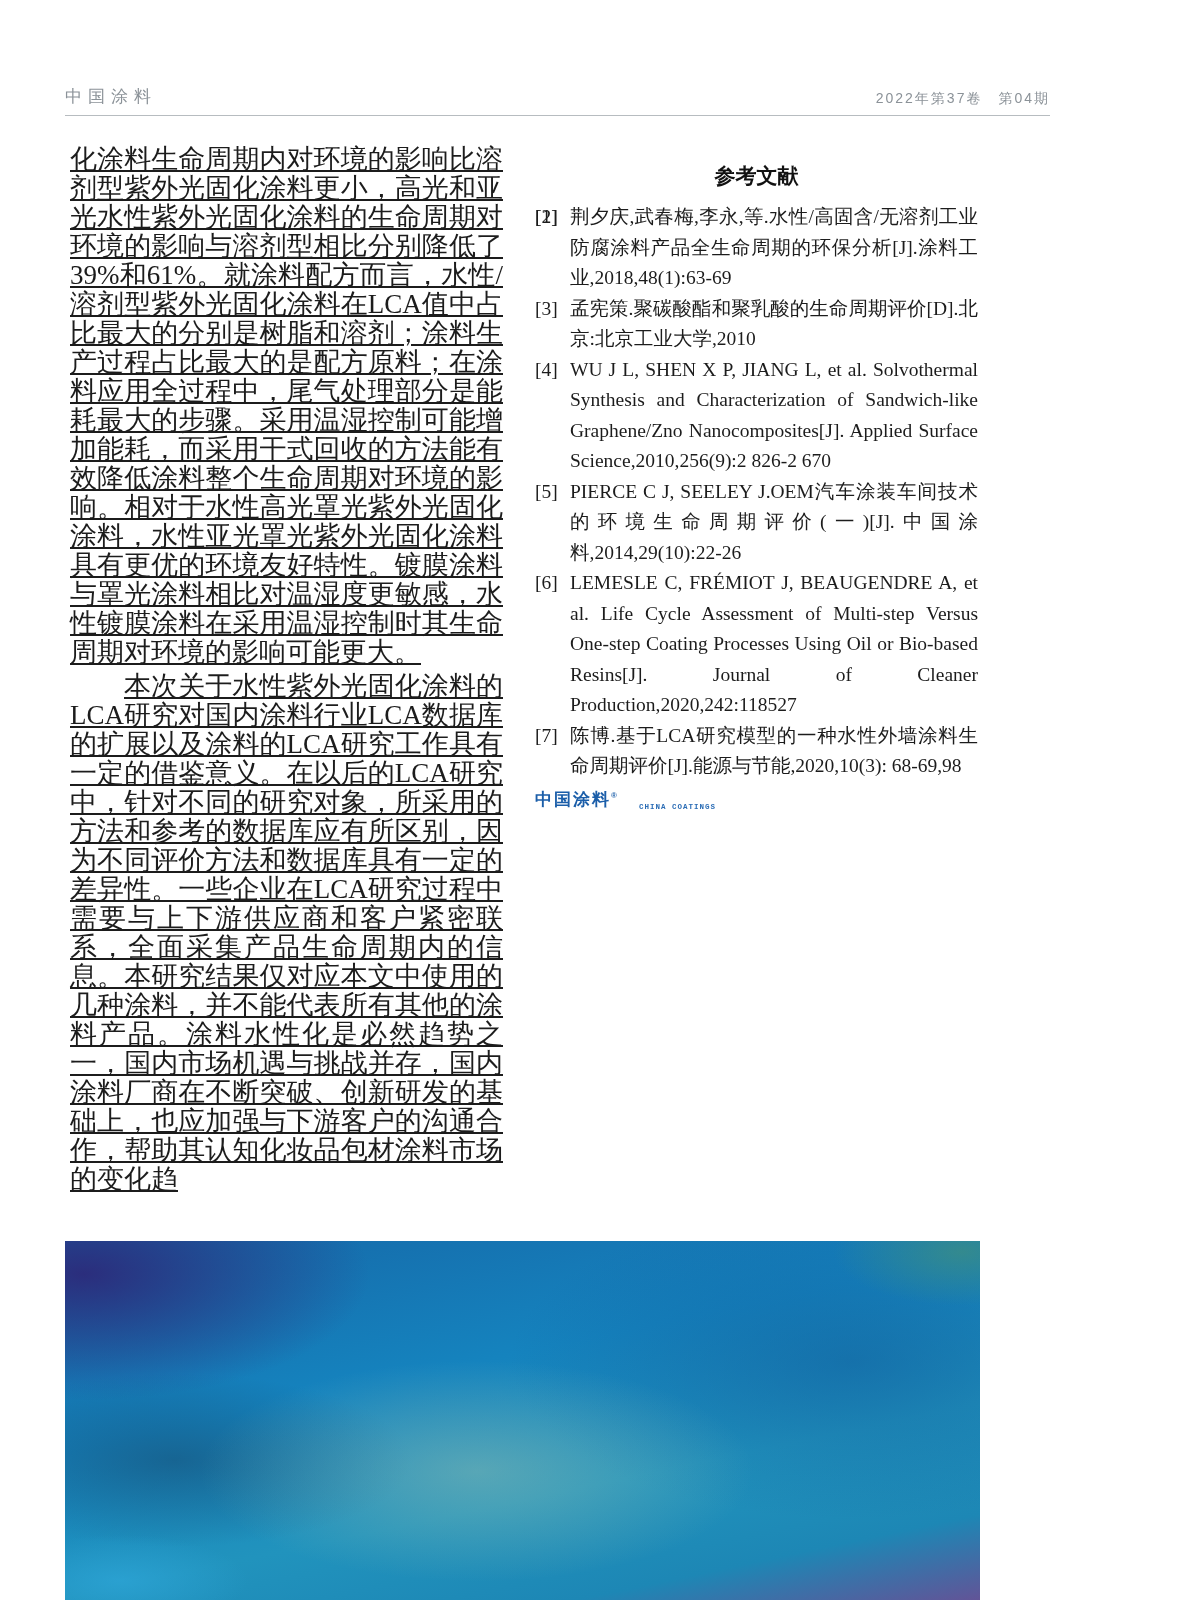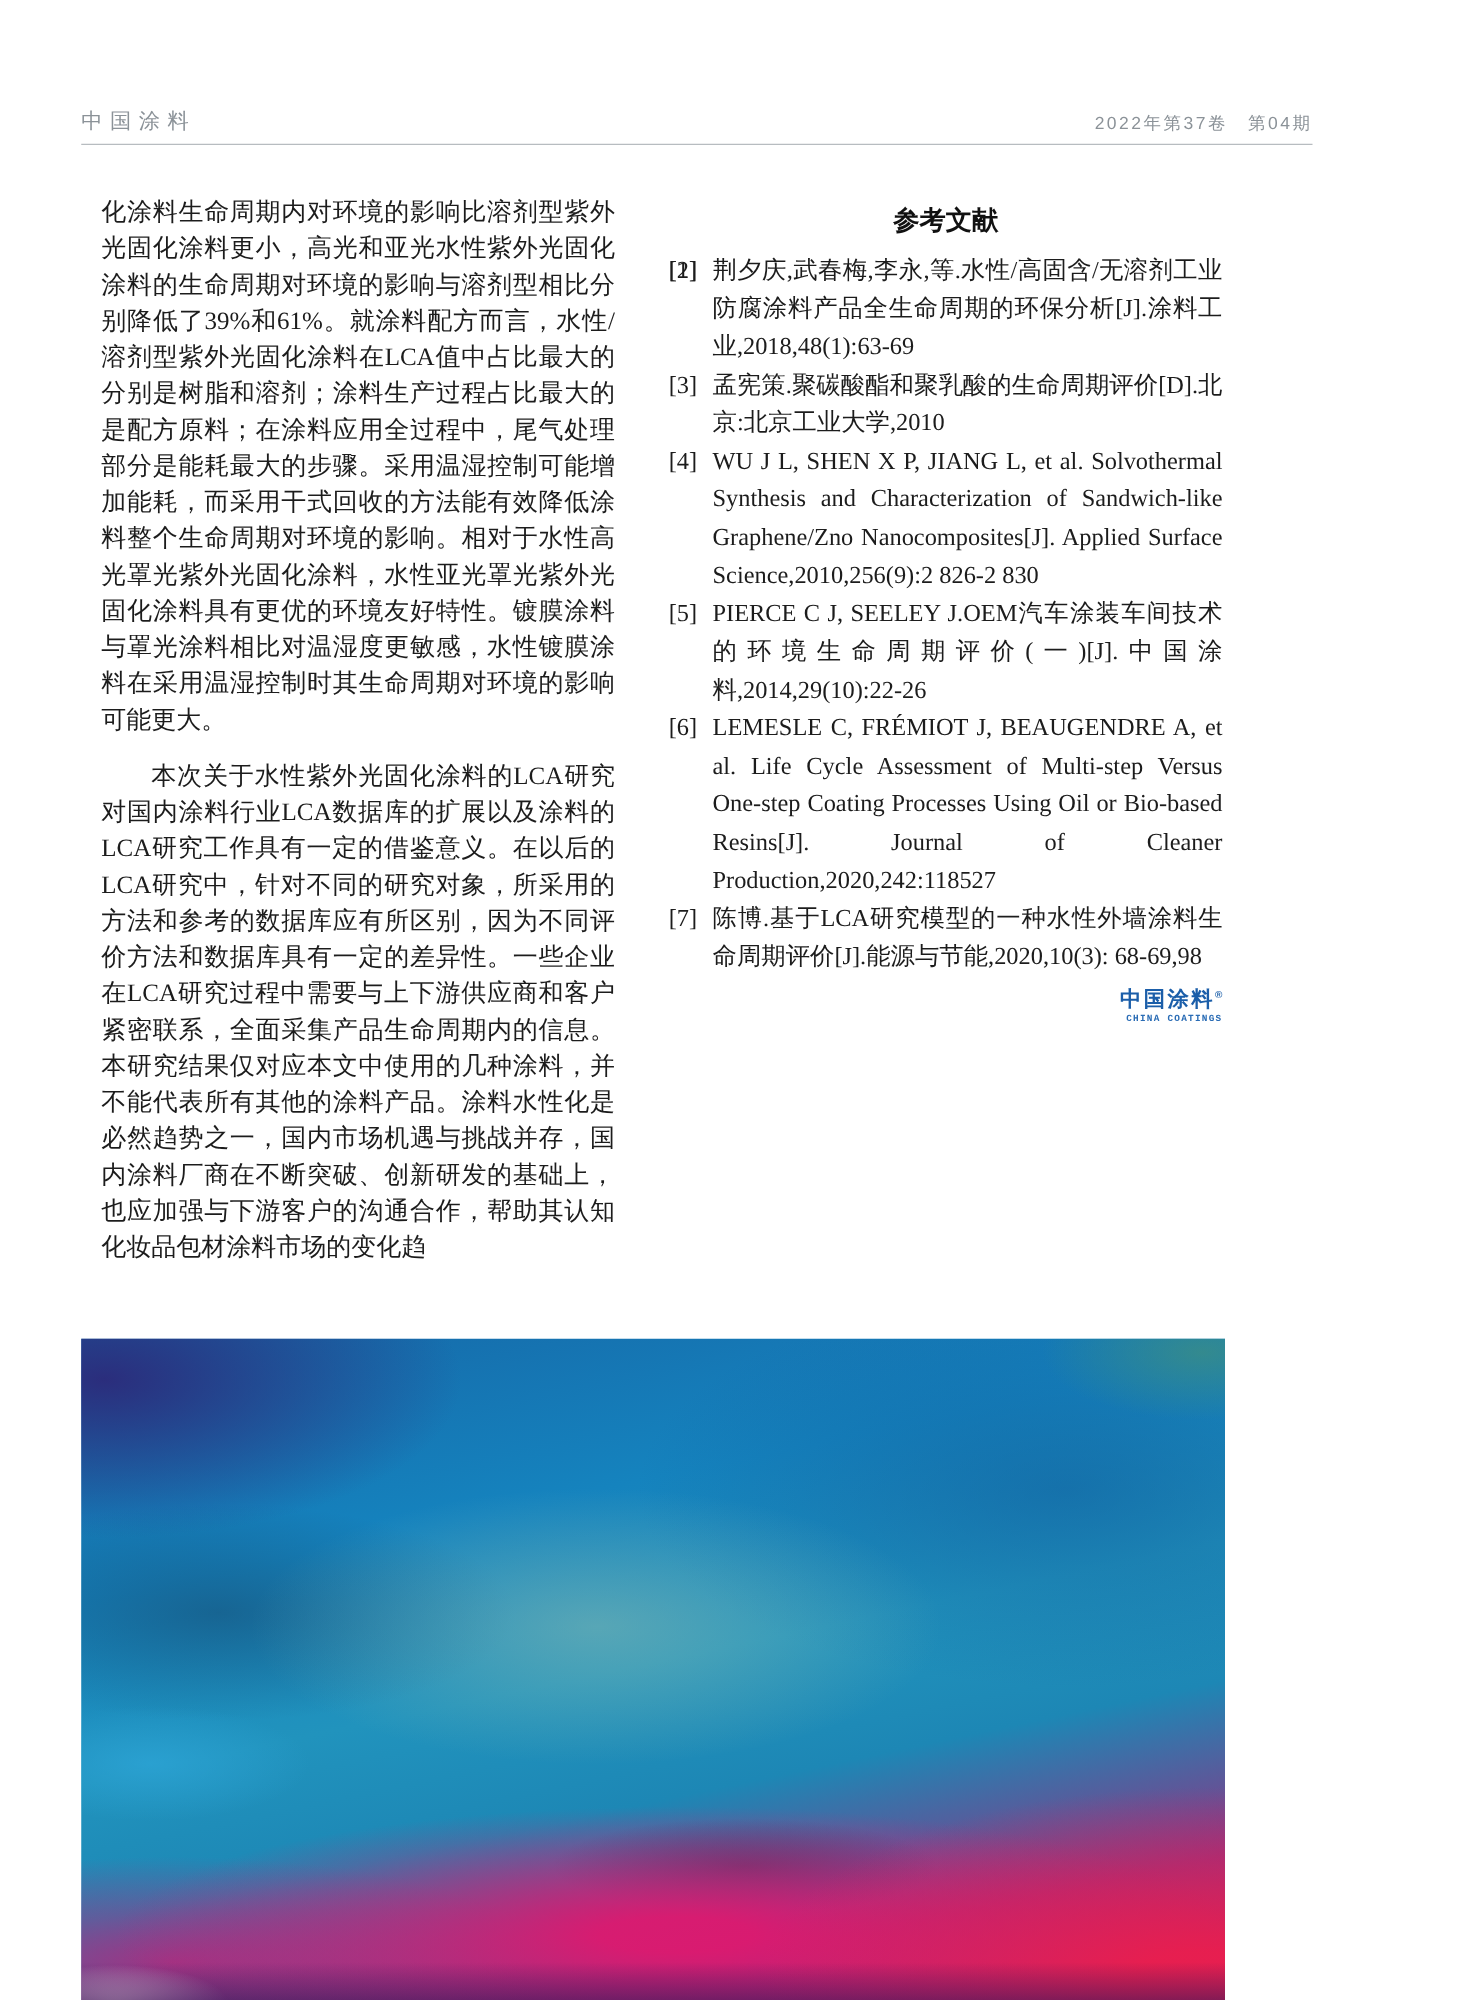--- a/index.html
+++ b/index.html
@@ -32,8 +32,8 @@
   .cols{display:flex;gap:27px;margin-top:24px;}
   .col{width:443px;}
   p.body{
-    margin:16px;font-size:20px;line-height:29px;
-    text-align:justify;text-justify:inter-ideograph;
+    margin:5px;font-size:27px;line-height:29px;
+    text-align:justify;text-justify:inter-ideograph;text-decoration:underline;
   }
   p.body.indent{text-indent:2em;}
   .refs-title{

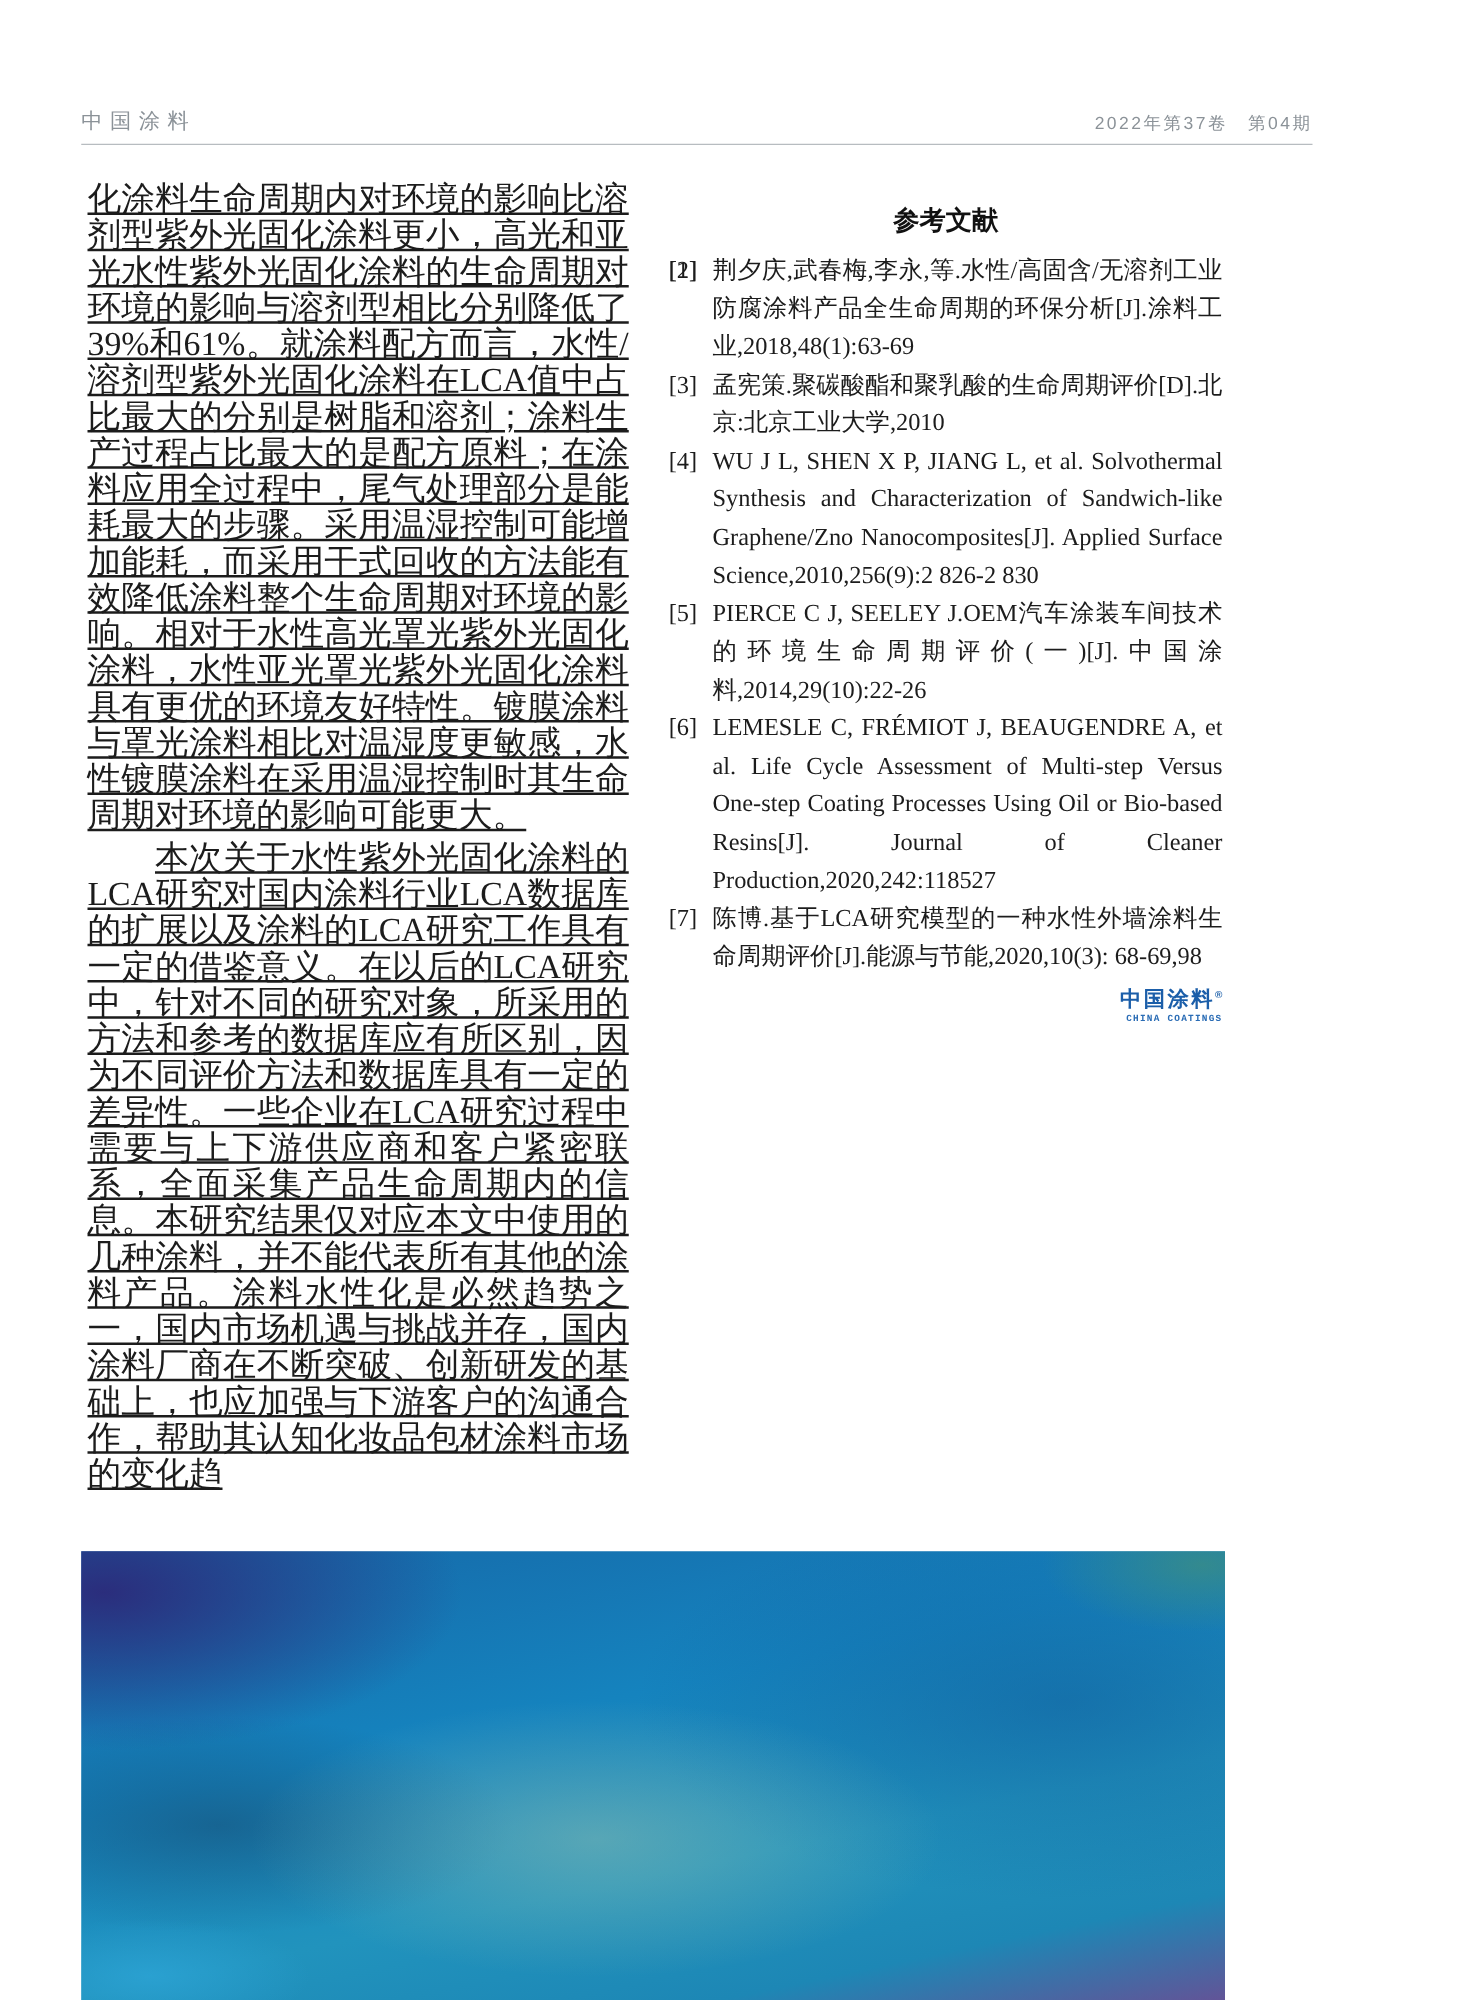--- a/index.html
+++ b/index.html
@@ -107,7 +107,7 @@
           <div class="ref-item"><span class="ref-num">[1]</span></div>
           <div class="ref-item"><span class="ref-num">[2]</span><span>荆夕庆,武春梅,李永,等.水性/高固含/无溶剂工业防腐涂料产品全生命周期的环保分析[J].涂料工业,2018,48(1):63-69</span></div>
           <div class="ref-item"><span class="ref-num">[3]</span><span>孟宪策.聚碳酸酯和聚乳酸的生命周期评价[D].北京:北京工业大学,2010</span></div>
-          <div class="ref-item"><span class="ref-num">[4]</span><span>WU J L, SHEN X P, JIANG L, et al. Solvothermal Synthesis and Characterization of Sandwich-like Graphene/Zno Nanocomposites[J]. Applied Surface Science,2010,256(9):2 826-2 830</span></div>
+          <div class="ref-item"><span class="ref-num">[4]</span><span>WU J L, SHEN X P, JIANG L, et al. Solvothermal Synthesis and Characterization of Sandwich-like Graphene/Zno Nanocomposites[J]. Applied Surface Science,2010,256(9):2 826-2 670</span></div>
           <div class="ref-item"><span class="ref-num">[5]</span><span>PIERCE C J, SEELEY J.OEM汽车涂装车间技术的环境生命周期评价(一)[J].中国涂料,2014,29(10):22-26</span></div>
           <div class="ref-item"><span class="ref-num">[6]</span><span>LEMESLE C, FRÉMIOT J, BEAUGENDRE A, et al. Life Cycle Assessment of Multi-step Versus One-step Coating Processes Using Oil or Bio-based Resins[J]. Journal of Cleaner Production,2020,242:118527</span></div>
           <div class="ref-item"><span class="ref-num">[7]</span><span>陈博.基于LCA研究模型的一种水性外墙涂料生命周期评价[J].能源与节能,2020,10(3): 68-69,98</span></div>

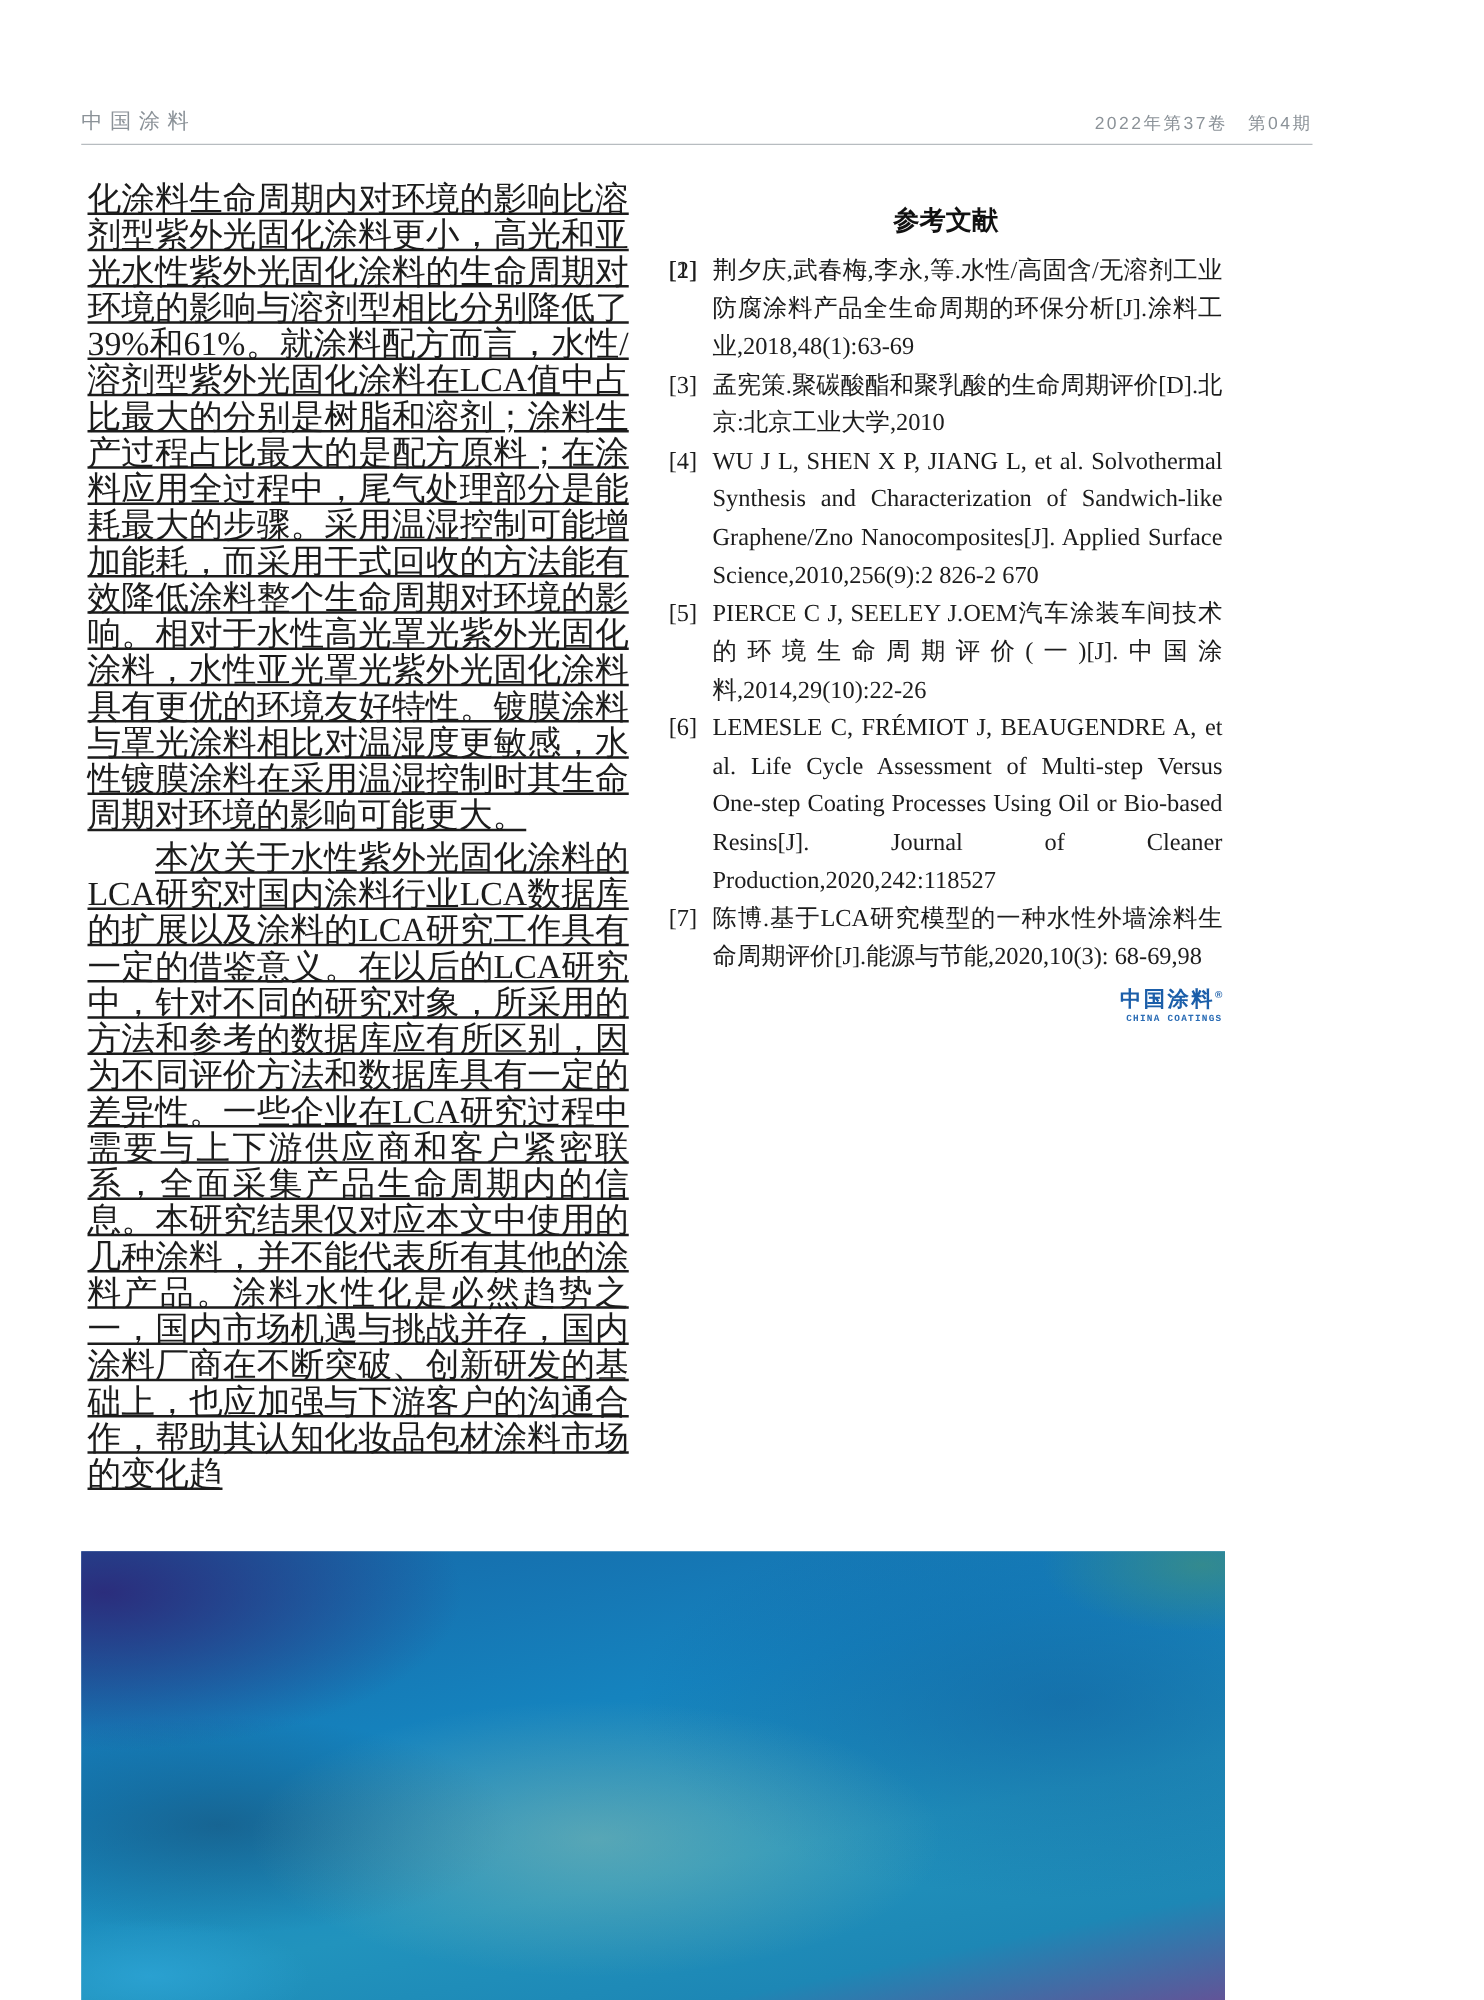--- a/index.html
+++ b/index.html
@@ -49,7 +49,7 @@
   .ref-num{position:absolute;left:0;top:0;}
   
   .brand{
-    display:flex;flex-direction:column;align-items:flex-end;
+    display:flex;align-items:flex-end;
     margin-top:6px;
   }
   .brand-cn{

